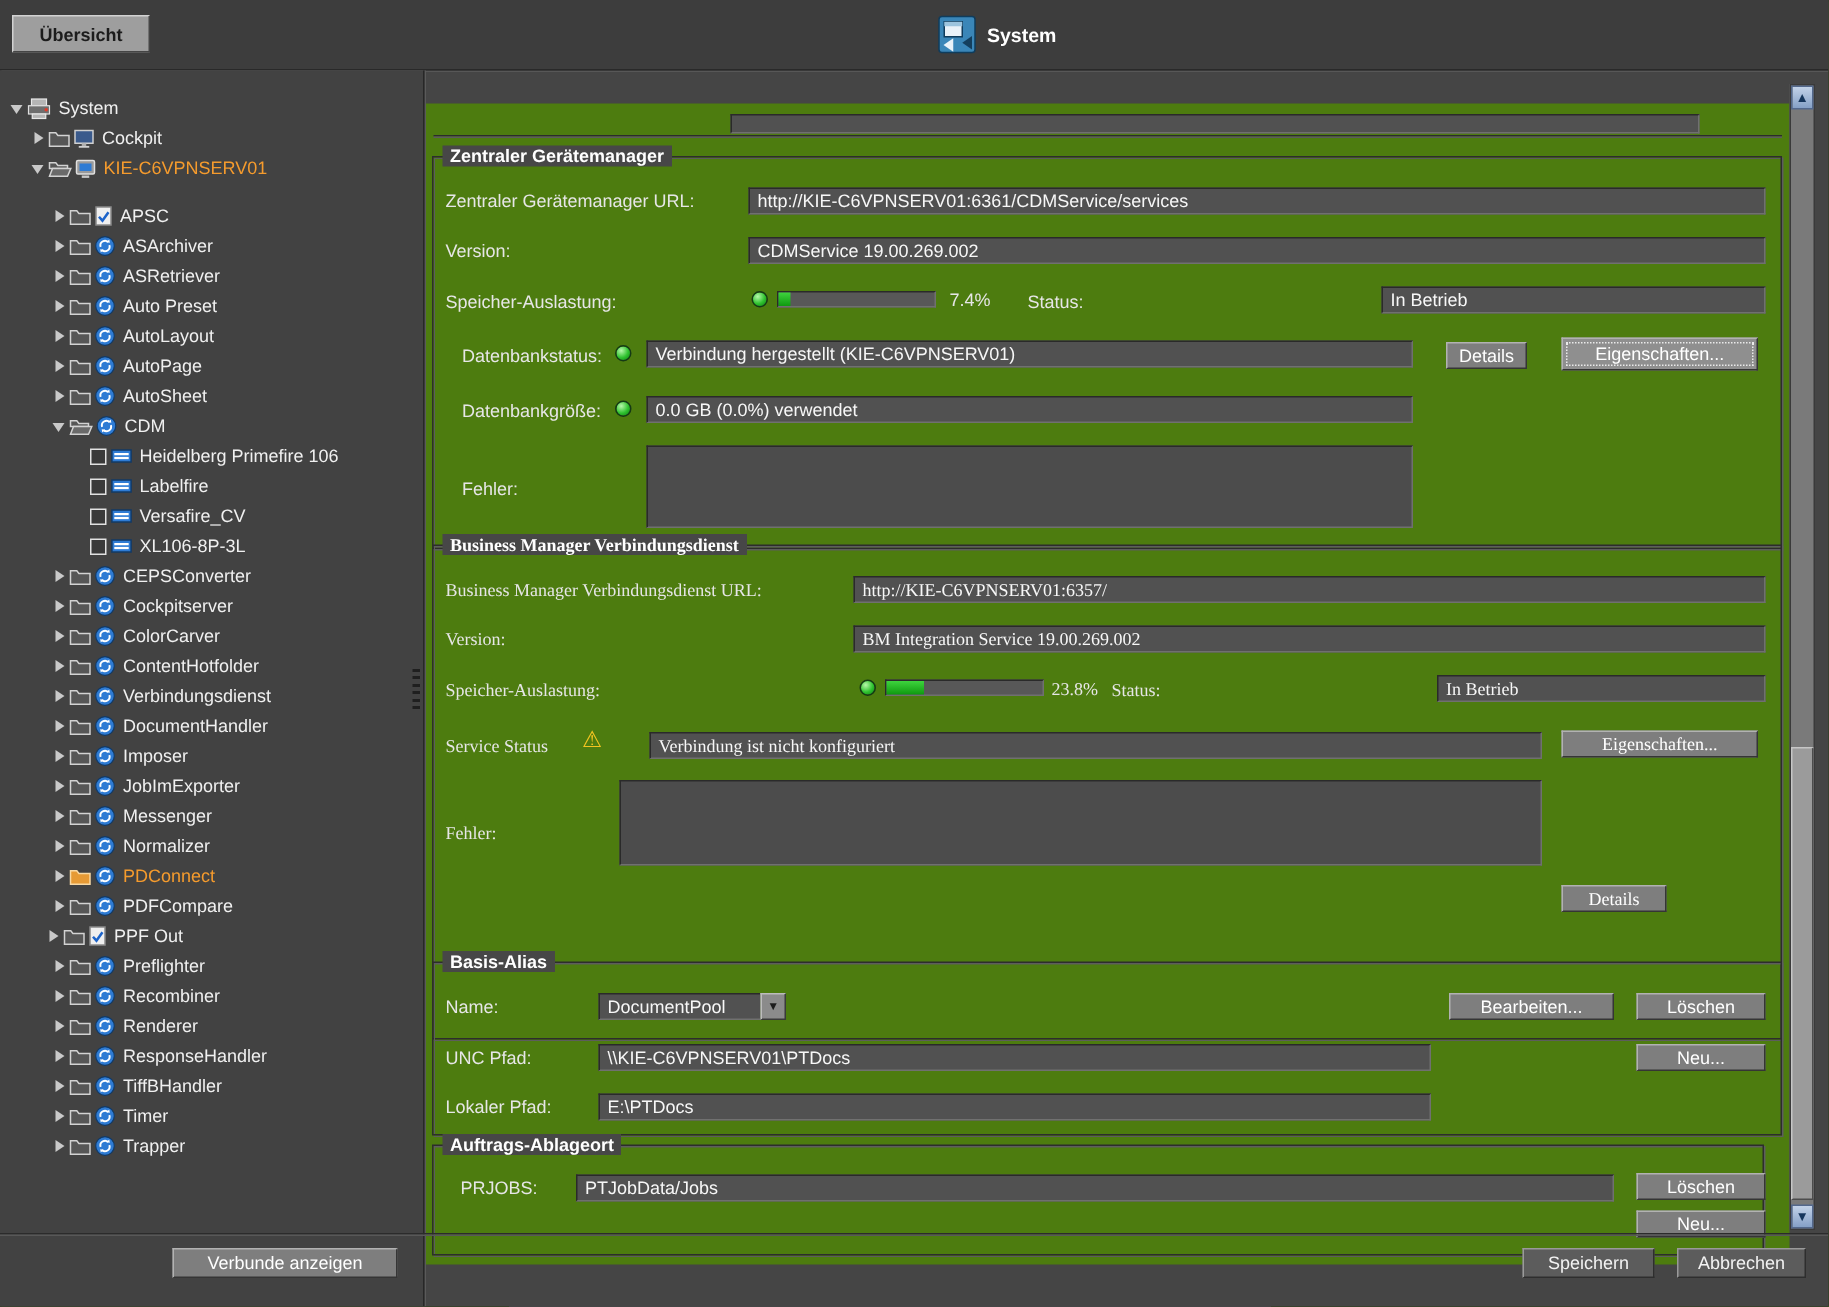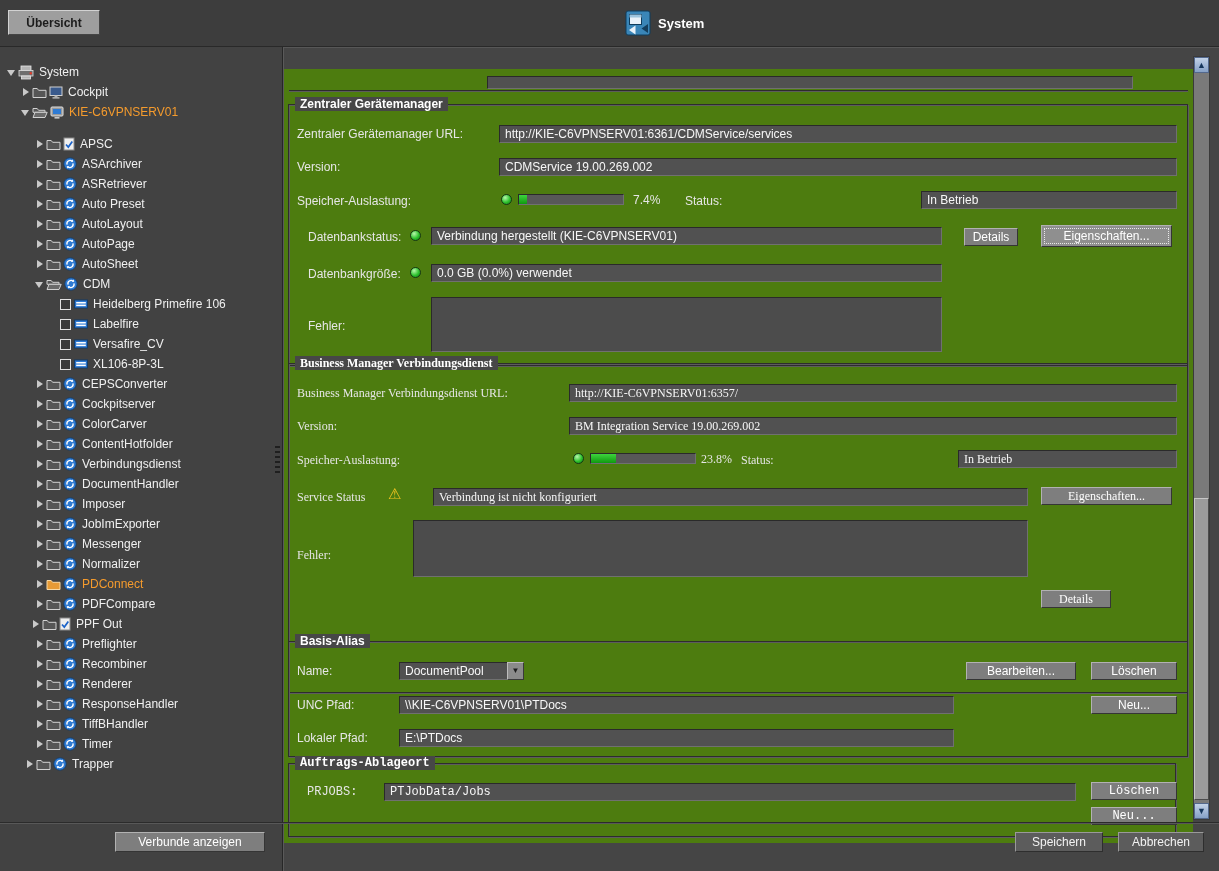--- a/index.html
+++ b/index.html
@@ -679,7 +679,7 @@
           </span>
           <span class="tree-label">Timer</span>
         </div>
-        <div class="tree-row" style="padding-left: 24px;">
+        <div class="tree-row" style="padding-left: 34px;">
           <span class="tree-arrow collapsed"></span>
           <span class="ticon">
             <svg width="15" height="13" viewBox="0 0 15 13">

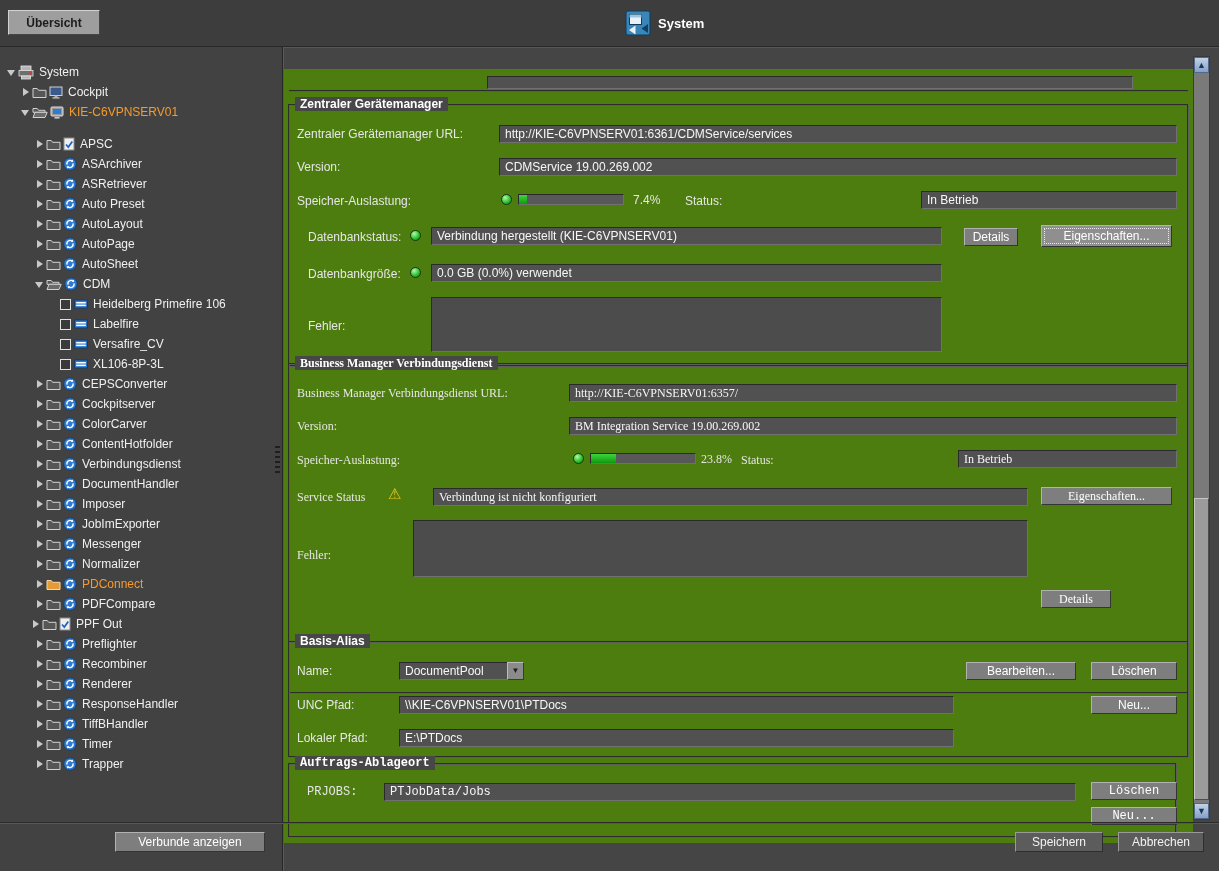--- a/index.html
+++ b/index.html
@@ -789,7 +789,7 @@
       <div class="field" style="left:110px;top:87px;width:555px;">E:\PTDocs</div>
     </div>
 
-    <div class="groupbox" style="left:4px;top:694px;width:888px;height:74px;font-family:Liberation Mono, monospace;">
+    <div class="groupbox" style="left:4px;top:694px;width:888px;height:74px;">
       <span class="grouptitle">Auftrags-Ablageort</span>
 
       <span class="gb-label" style="left:18px;top:22px;">PRJOBS:</span>

